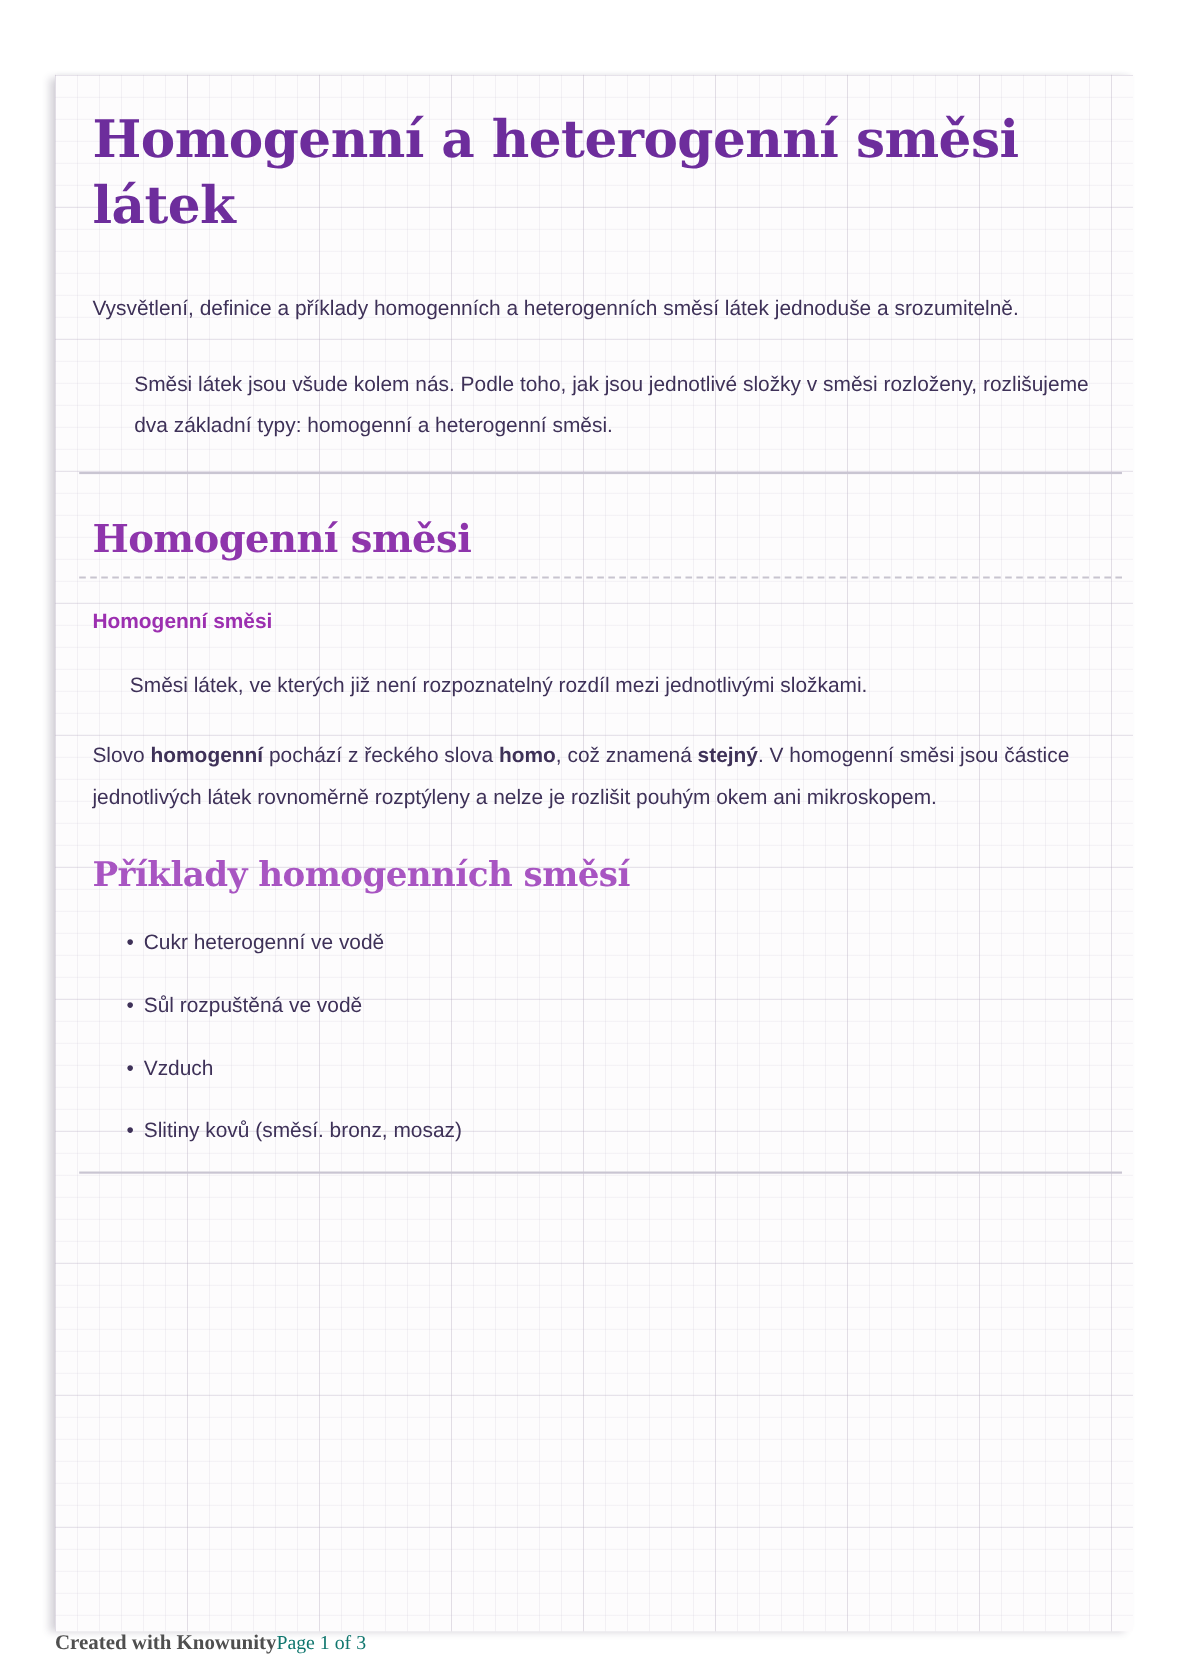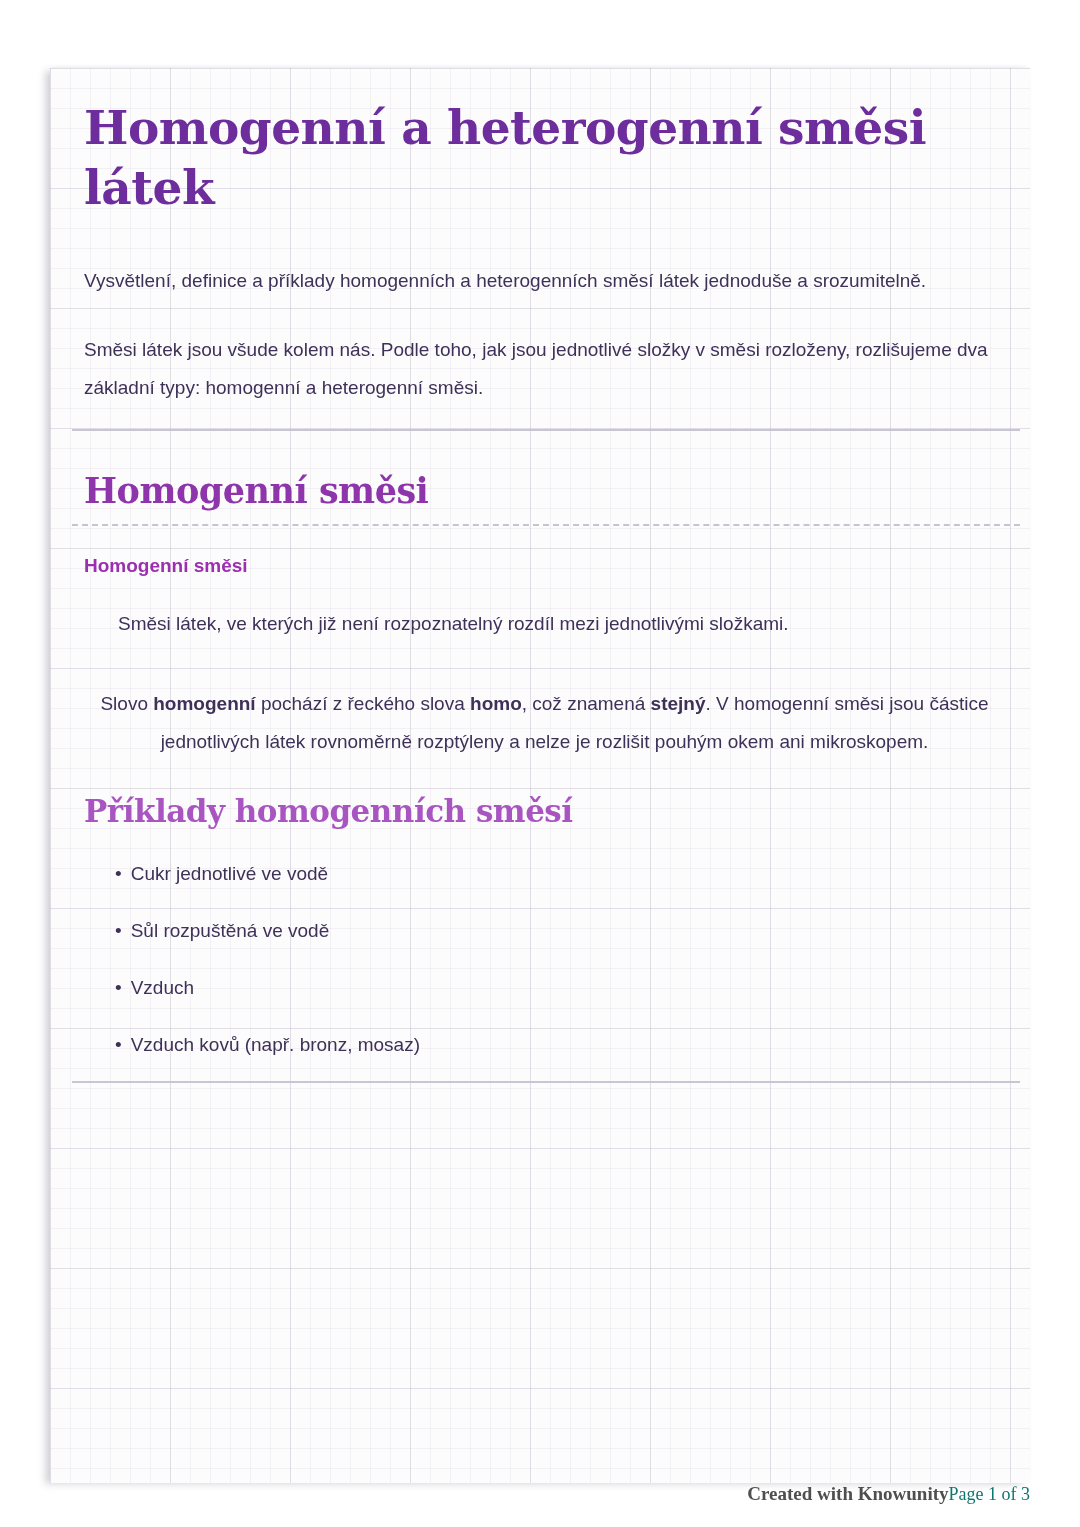--- a/index.html
+++ b/index.html
@@ -43,7 +43,7 @@
     color: #3e3158;
   }
   .intro-1 { margin-top: 44px; }
-  .intro-2 { margin-top: 31px; }
+  .intro-2 { margin-top: 31px; margin-left: 38px; }
 
   .rule {
     border: none;

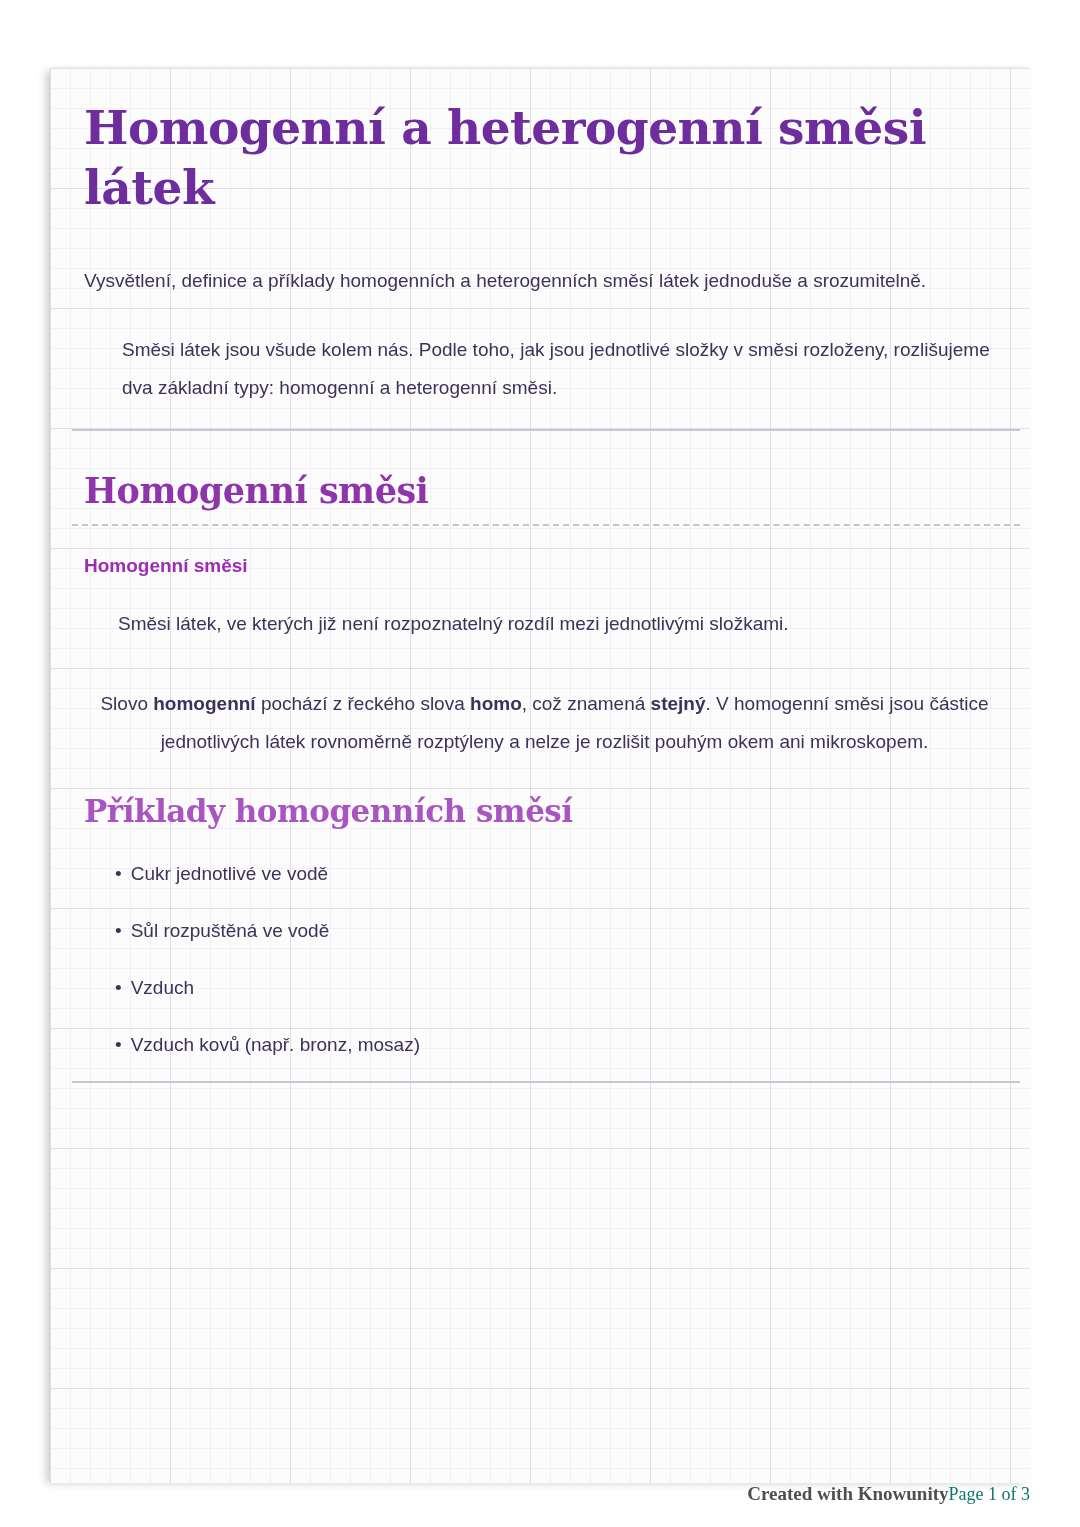--- a/index.html
+++ b/index.html
@@ -75,7 +75,7 @@
   }
 
   .definition { margin-top: 25px; padding-left: 34px; }
-  .etymology  { margin-top: 42px; text-align: center; }
+  .etymology  { margin-top: 26px; }
   .etymology .b { font-weight: 700; }
 
   .callout {

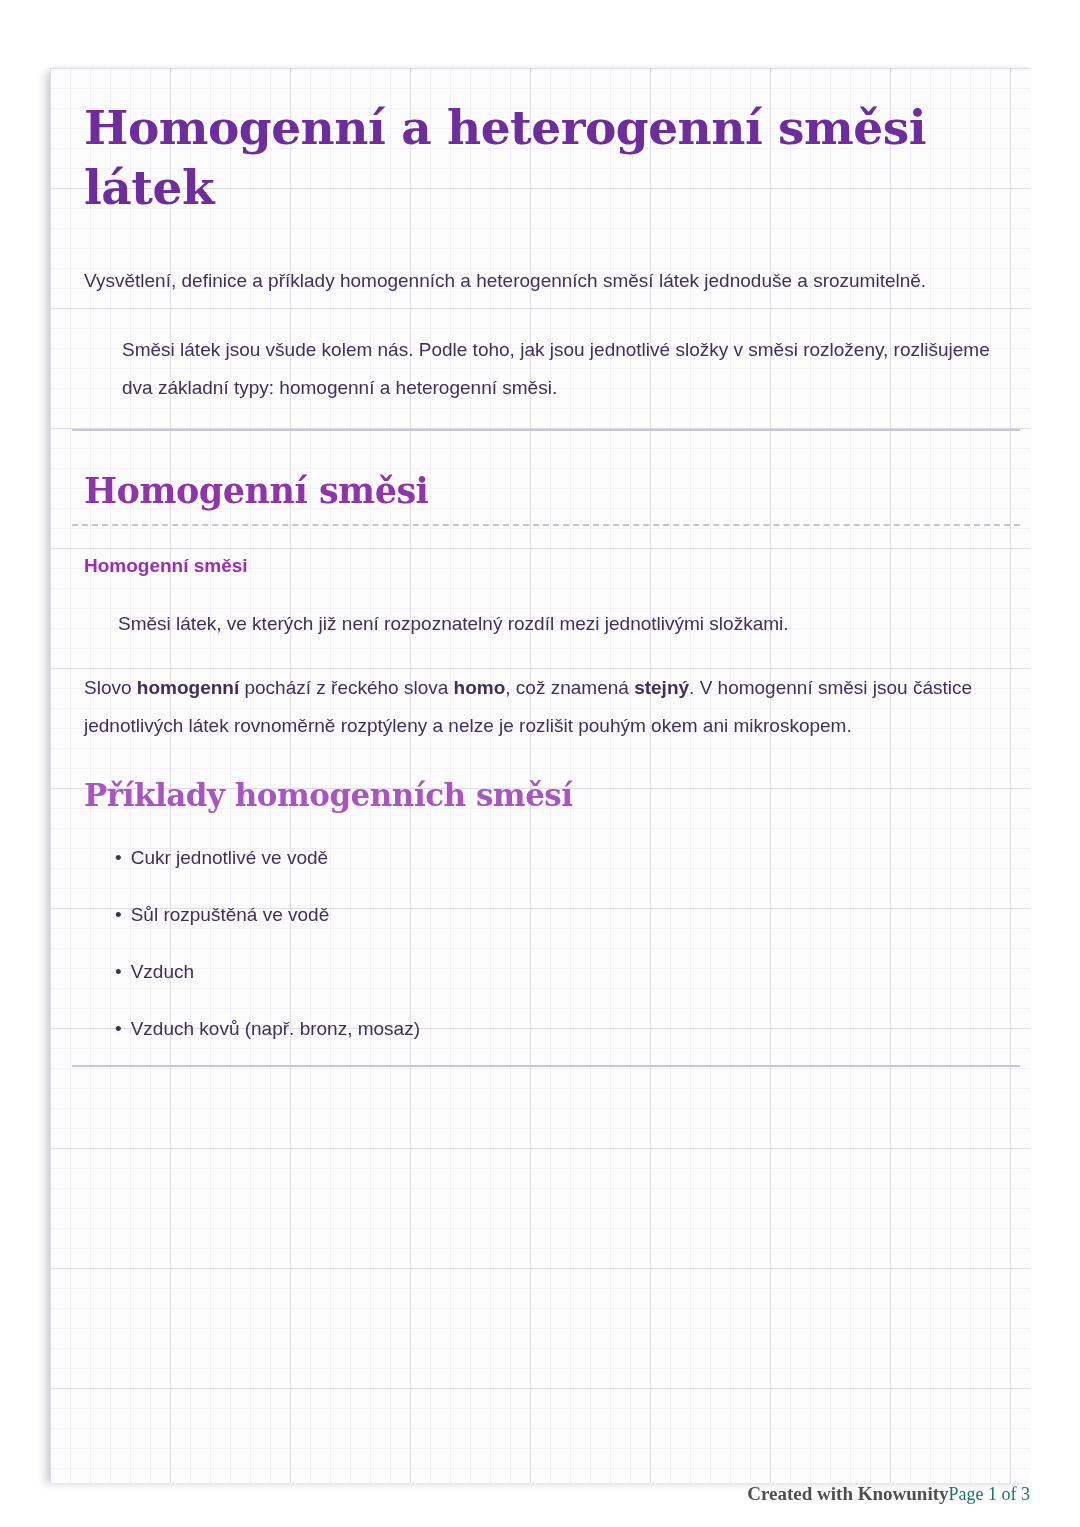--- a/index.html
+++ b/index.html
@@ -162,7 +162,7 @@
     <h3 class="examples-heading">Příklady homogenních směsí</h3>
 
     <ul class="examples-list">
-      <li><span class="bullet">•</span><span>Cukr jednotlivé ve vodě</span></li>
+      <li><span class="bullet">•</span><span>Cukr heterogenní ve vodě</span></li>
       <li><span class="bullet">•</span><span>Sůl rozpuštěná ve vodě</span></li>
       <li><span class="bullet">•</span><span>Vzduch</span></li>
       <li><span class="bullet">•</span><span>Vzduch kovů (např. bronz, mosaz)</span></li>

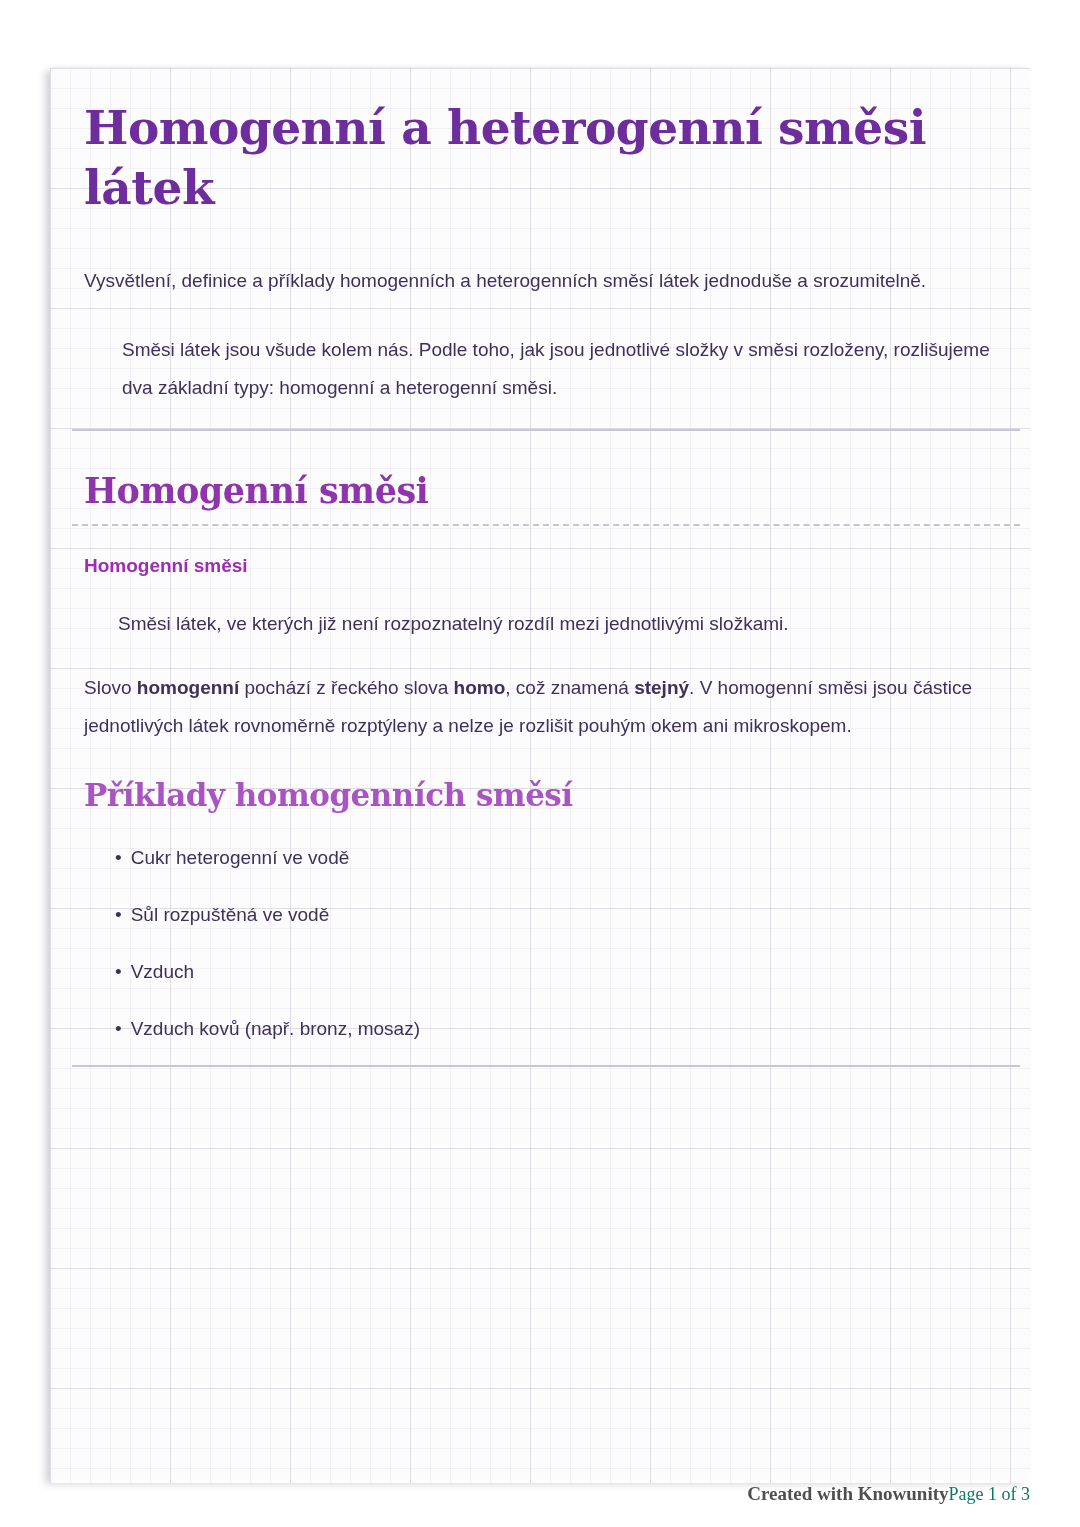--- a/index.html
+++ b/index.html
@@ -165,7 +165,7 @@
       <li><span class="bullet">•</span><span>Cukr heterogenní ve vodě</span></li>
       <li><span class="bullet">•</span><span>Sůl rozpuštěná ve vodě</span></li>
       <li><span class="bullet">•</span><span>Vzduch</span></li>
-      <li><span class="bullet">•</span><span>Vzduch kovů (např. bronz, mosaz)</span></li>
+      <li><span class="bullet">•</span><span>Slitiny kovů (směsí. bronz, mosaz)</span></li>
     </ul>
 
     <hr class="rule rule-bottom">

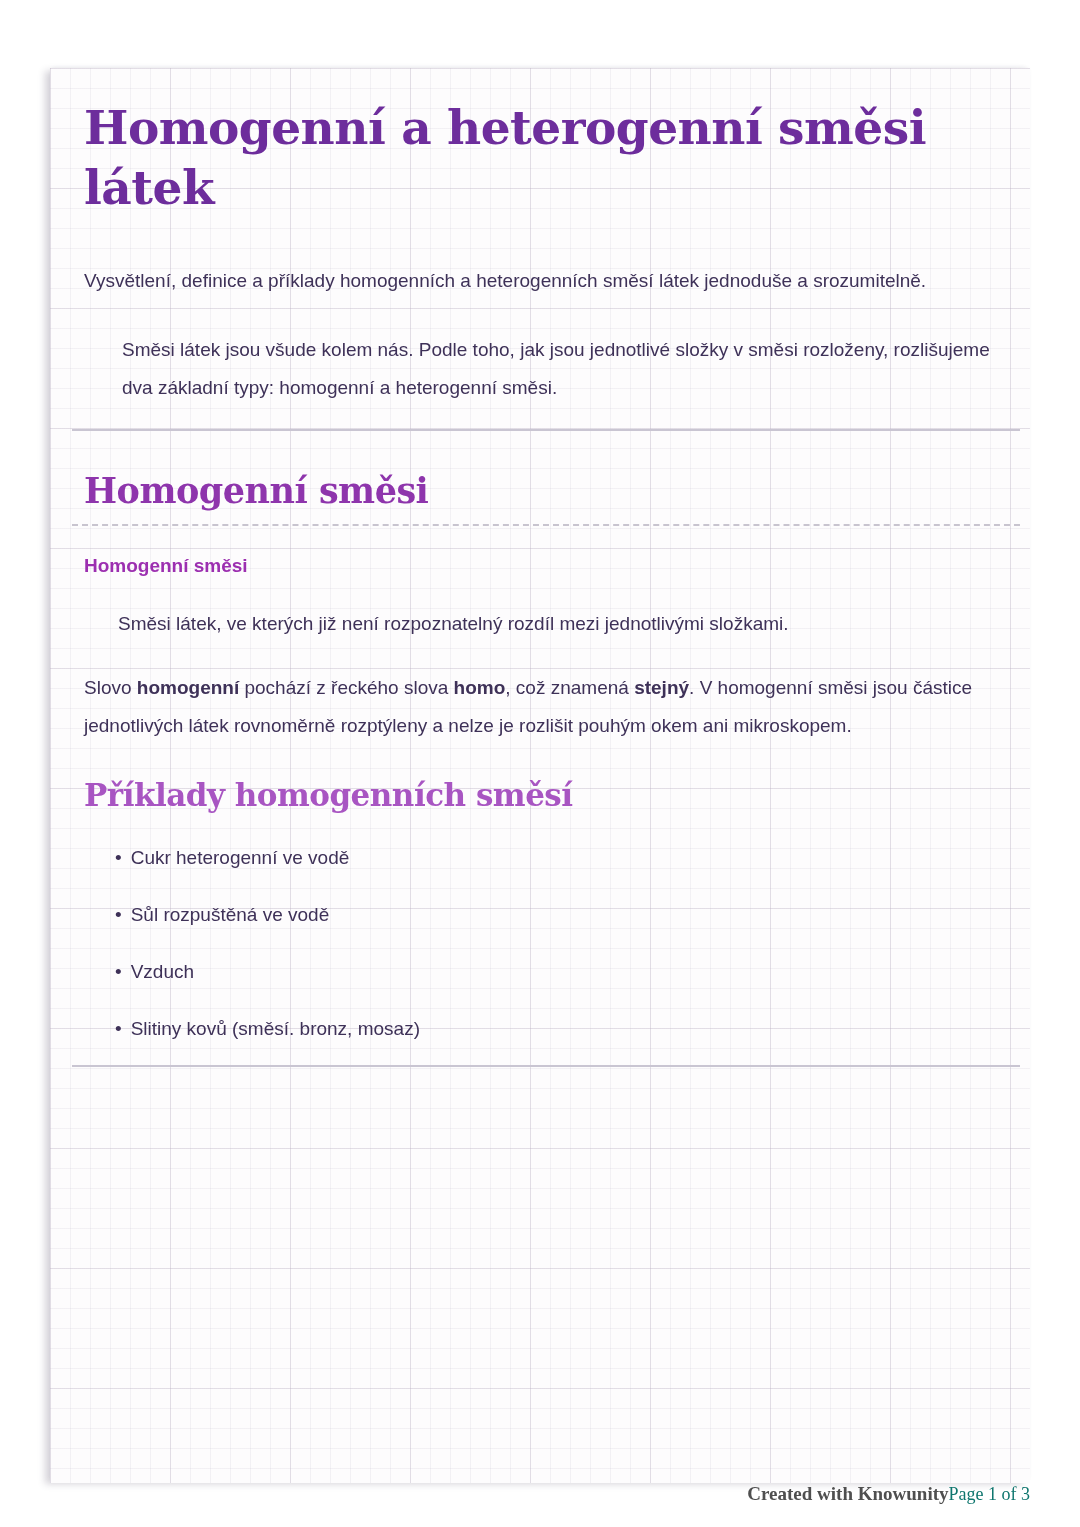--- a/index.html
+++ b/index.html
@@ -119,7 +119,7 @@
     left: 50px; top: 1483px;
     width: 980px;
     display: flex;
-    justify-content: flex-end;
+    justify-content: flex-start;
     align-items: baseline;
   }
   .footer-credit {

